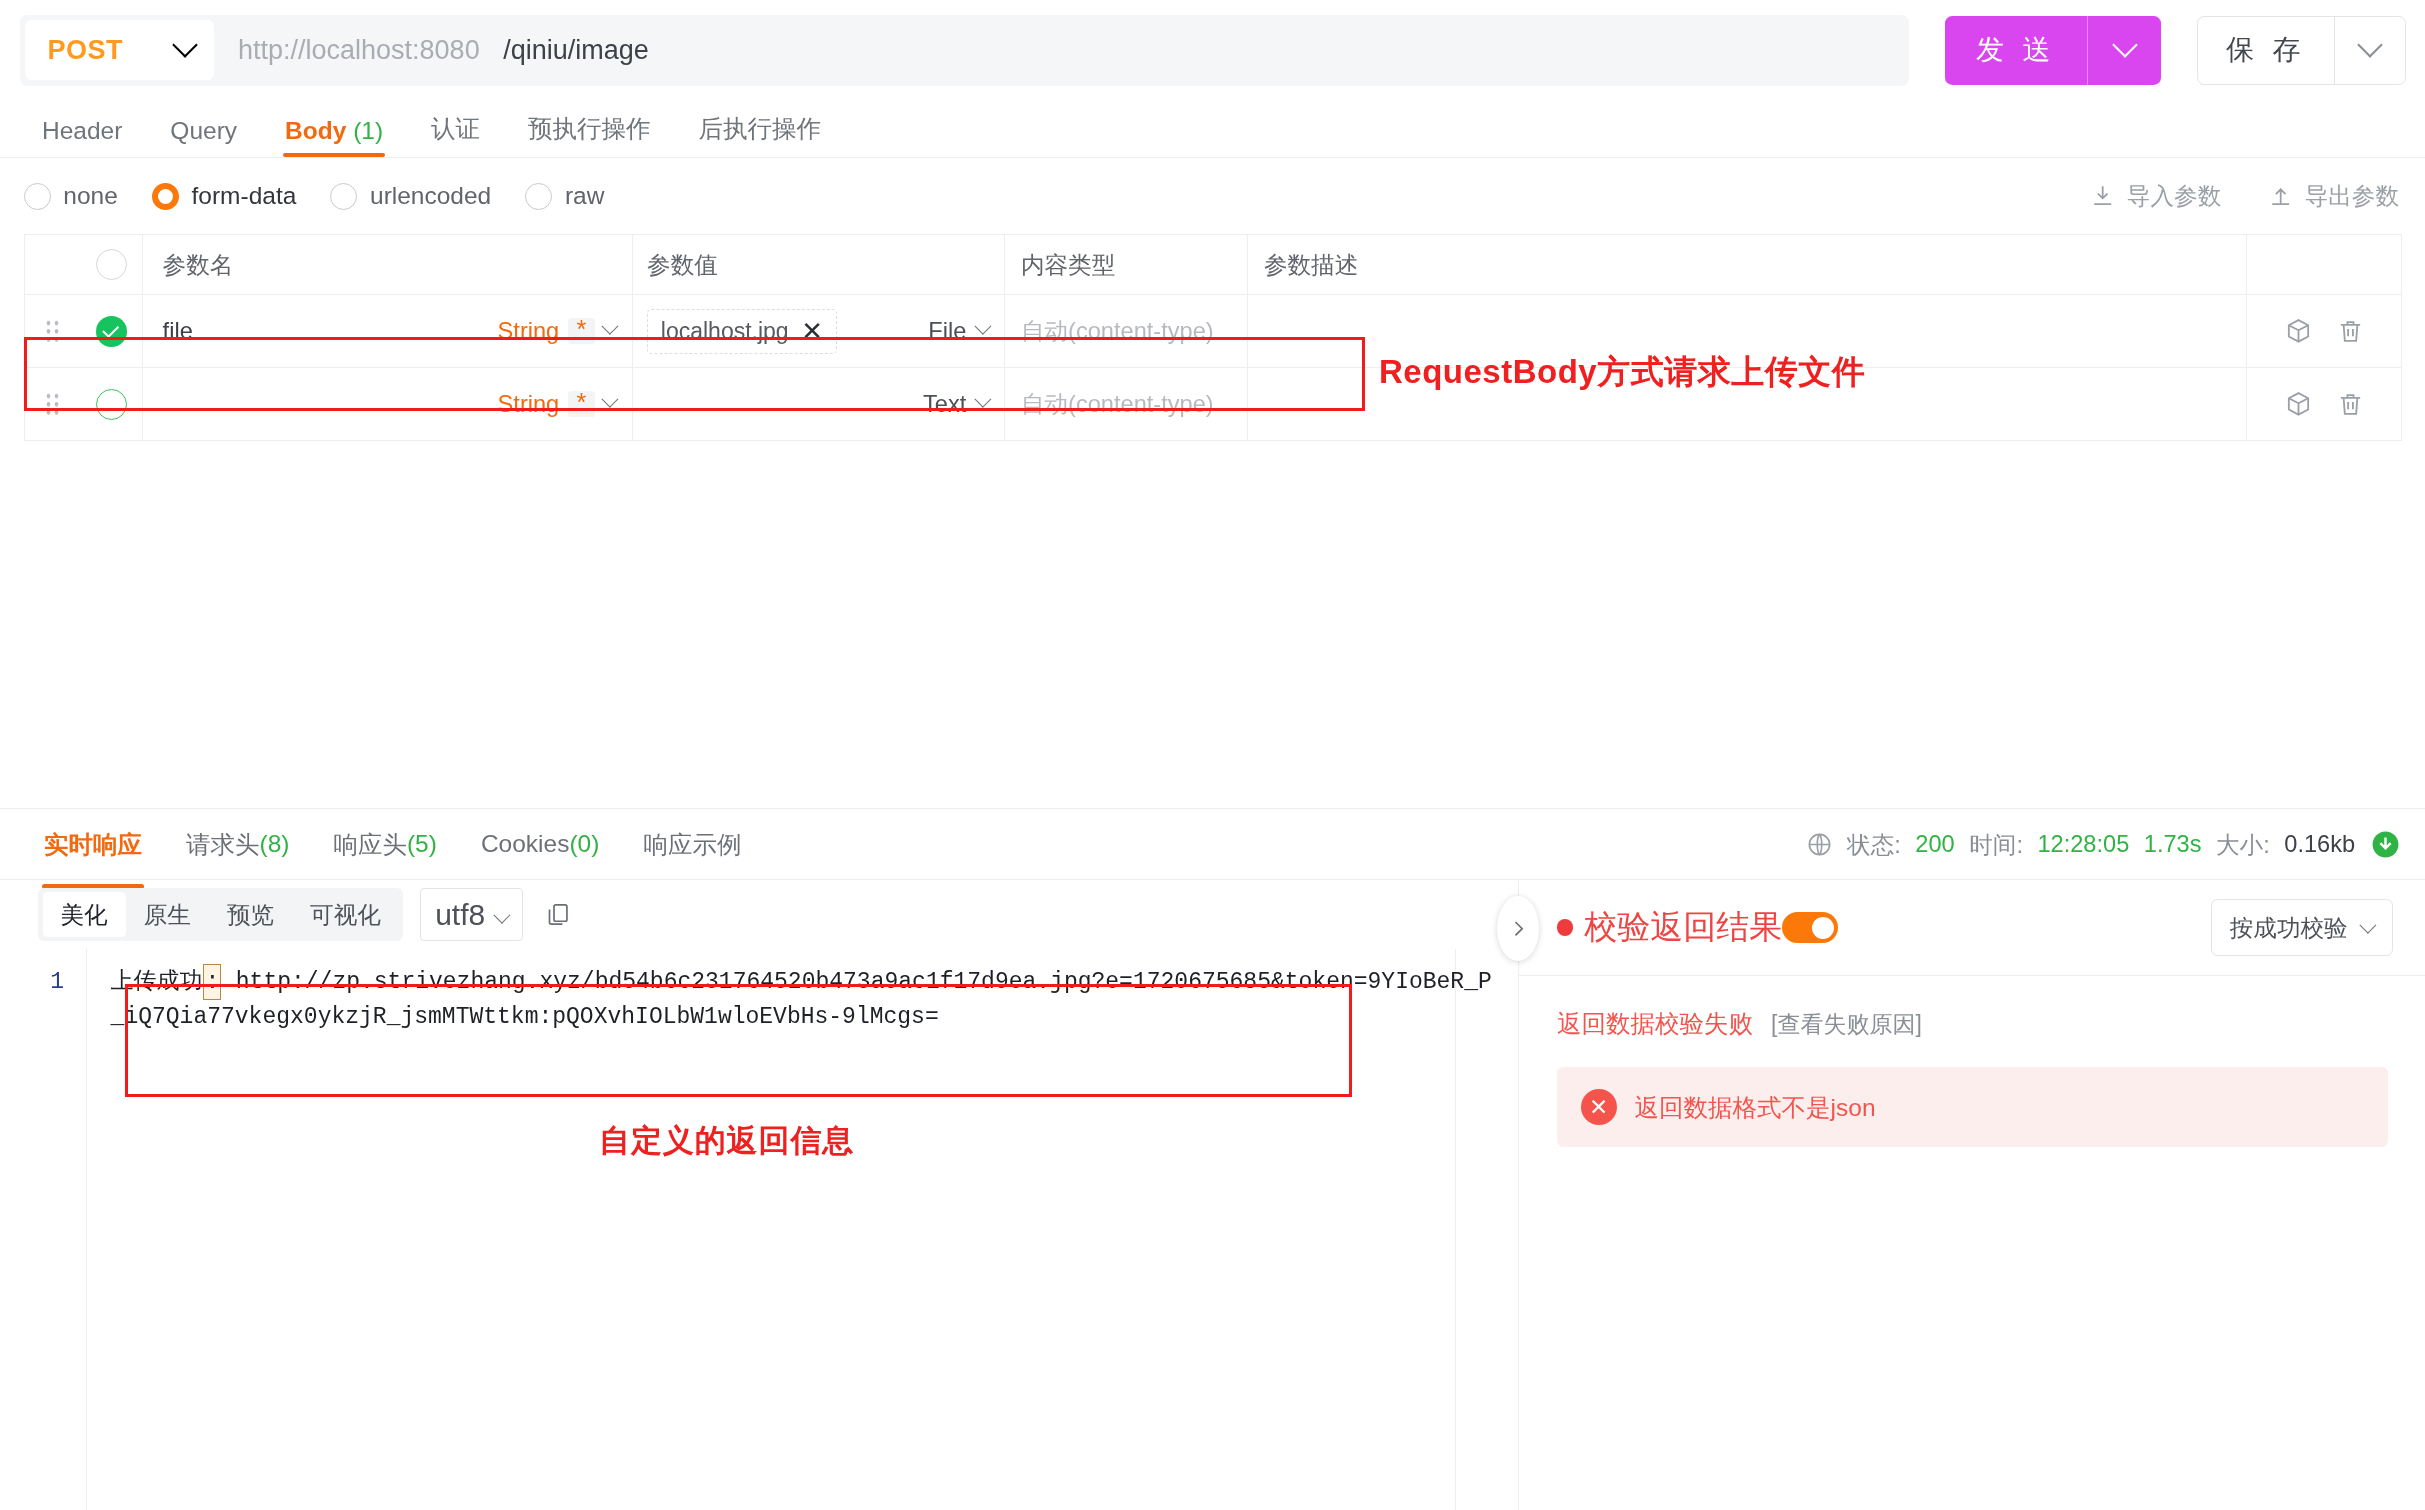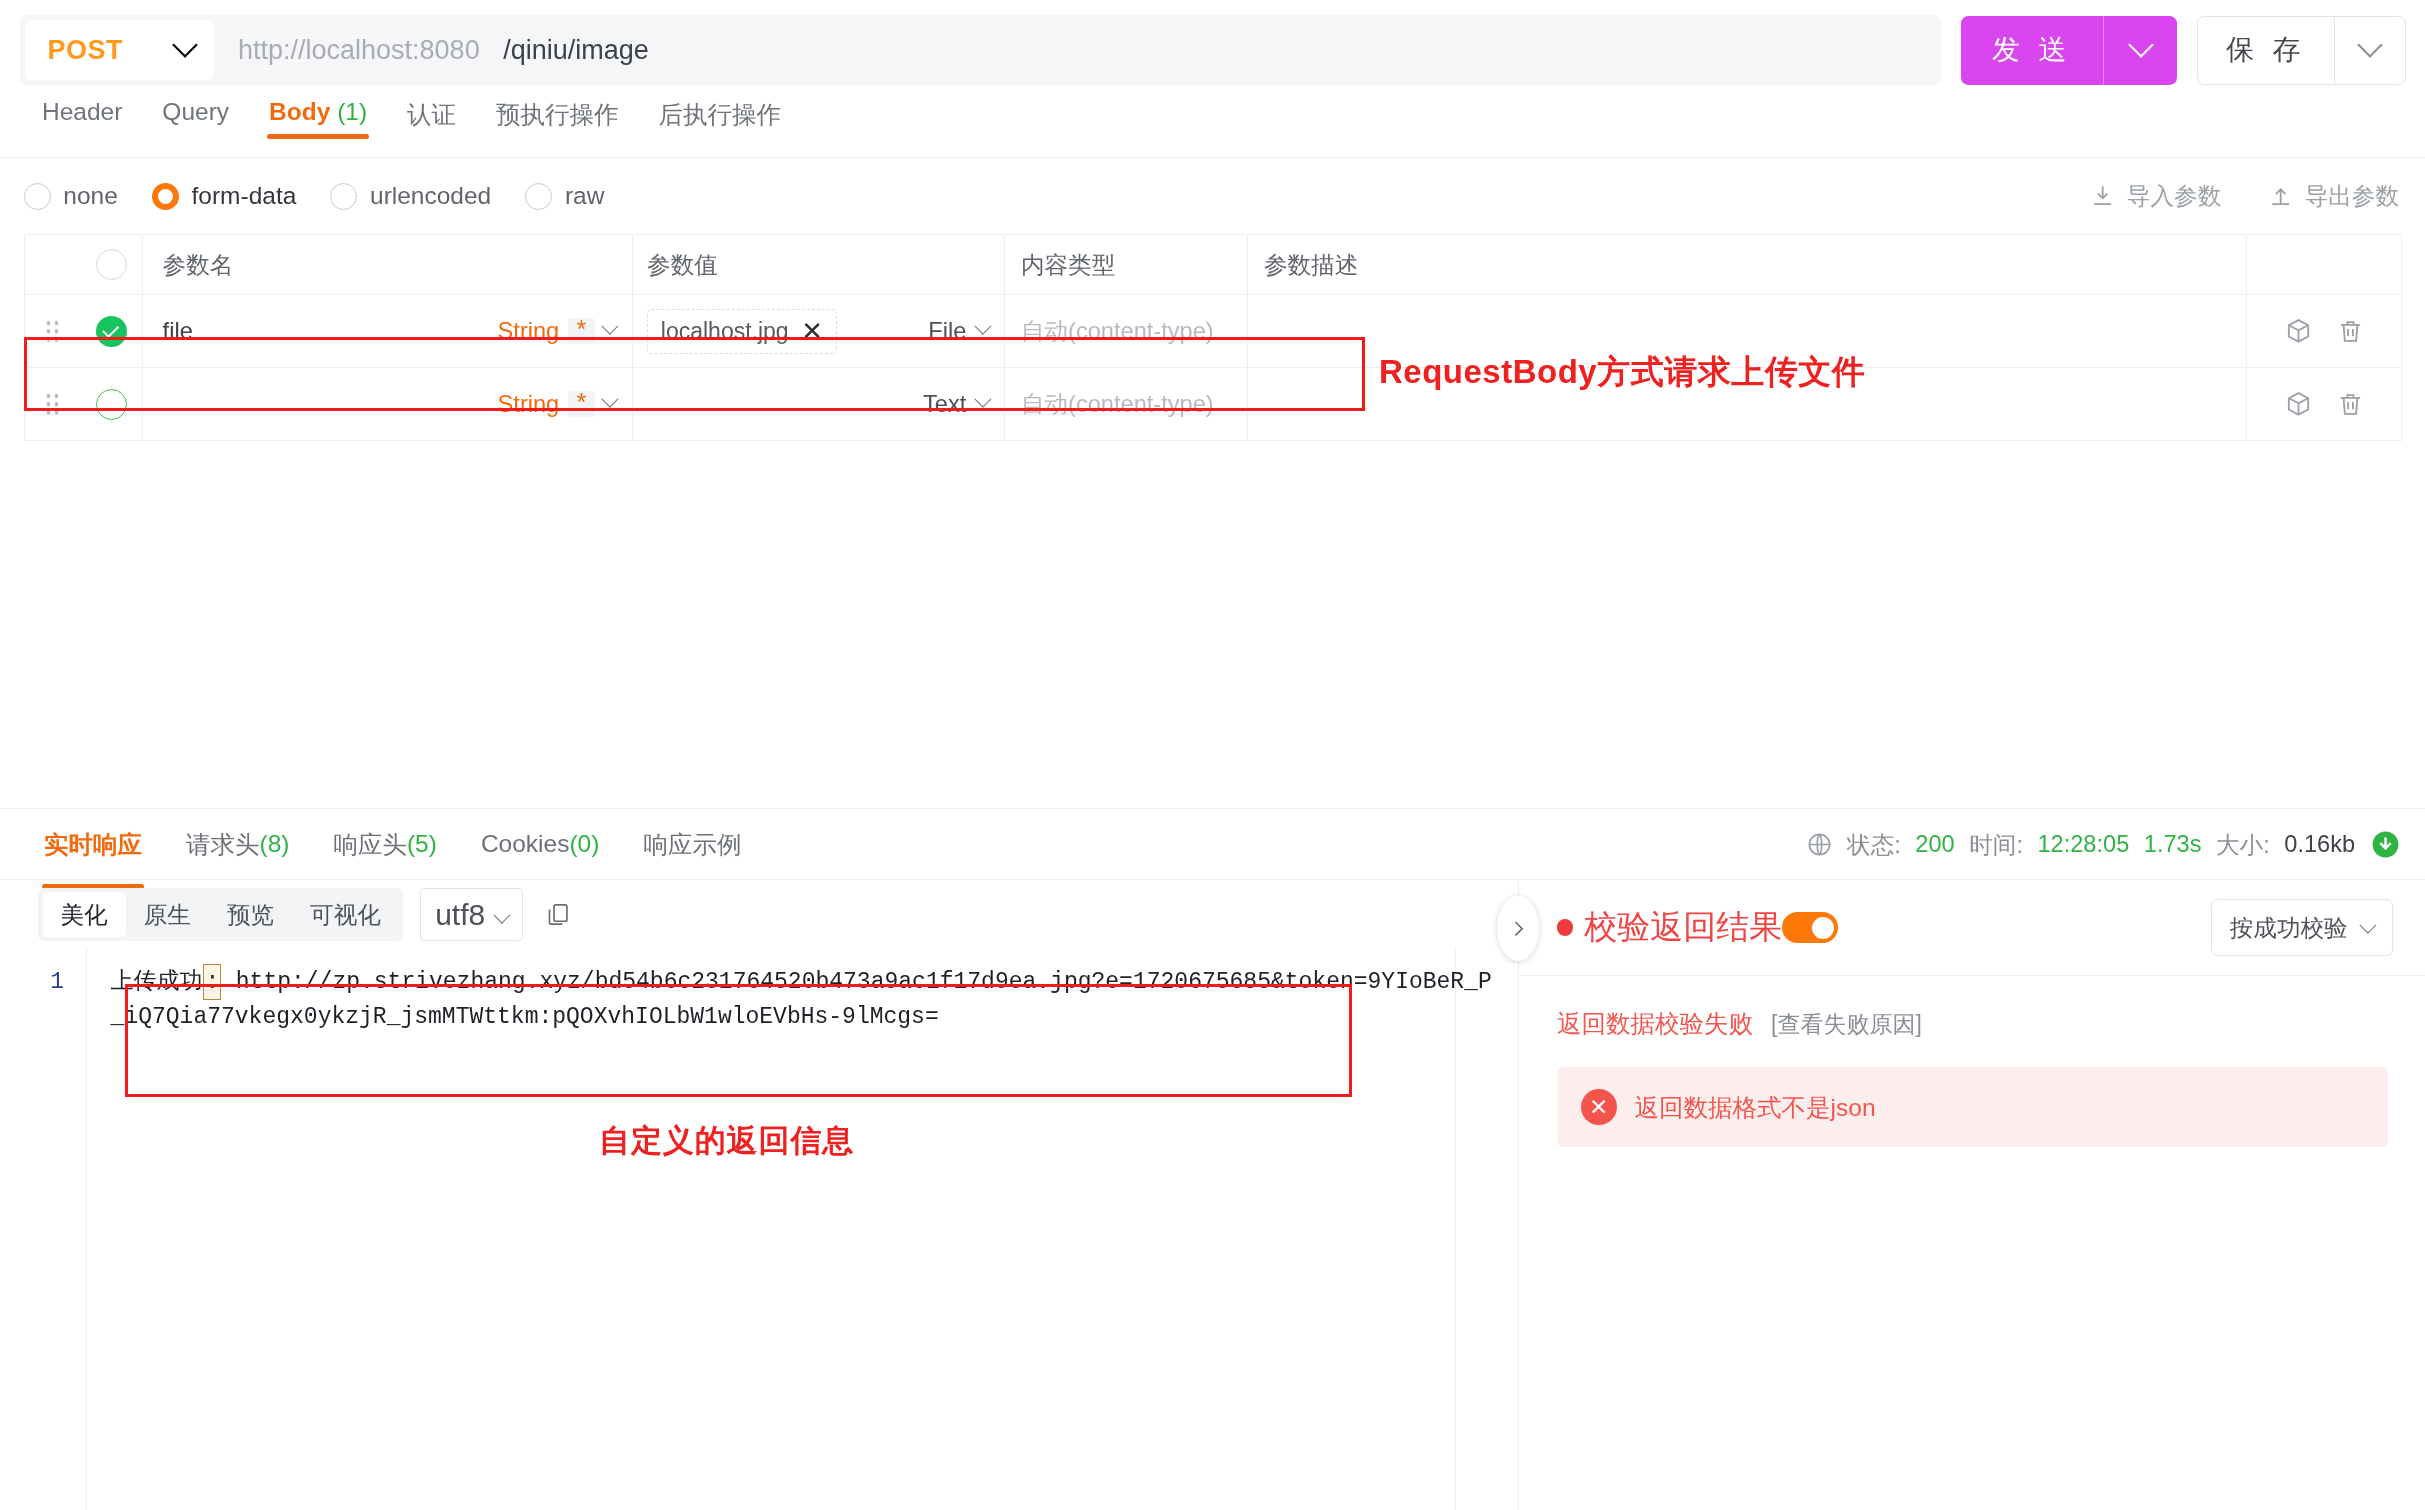--- a/index.html
+++ b/index.html
@@ -16,7 +16,7 @@
   .urlbar {
     display: flex; align-items: center;
     padding: 14.5px 20px 12.7px 20px;
-    gap: 0;
+    gap: 16px;
   }
   .url-field {
     display: flex; align-items: center;

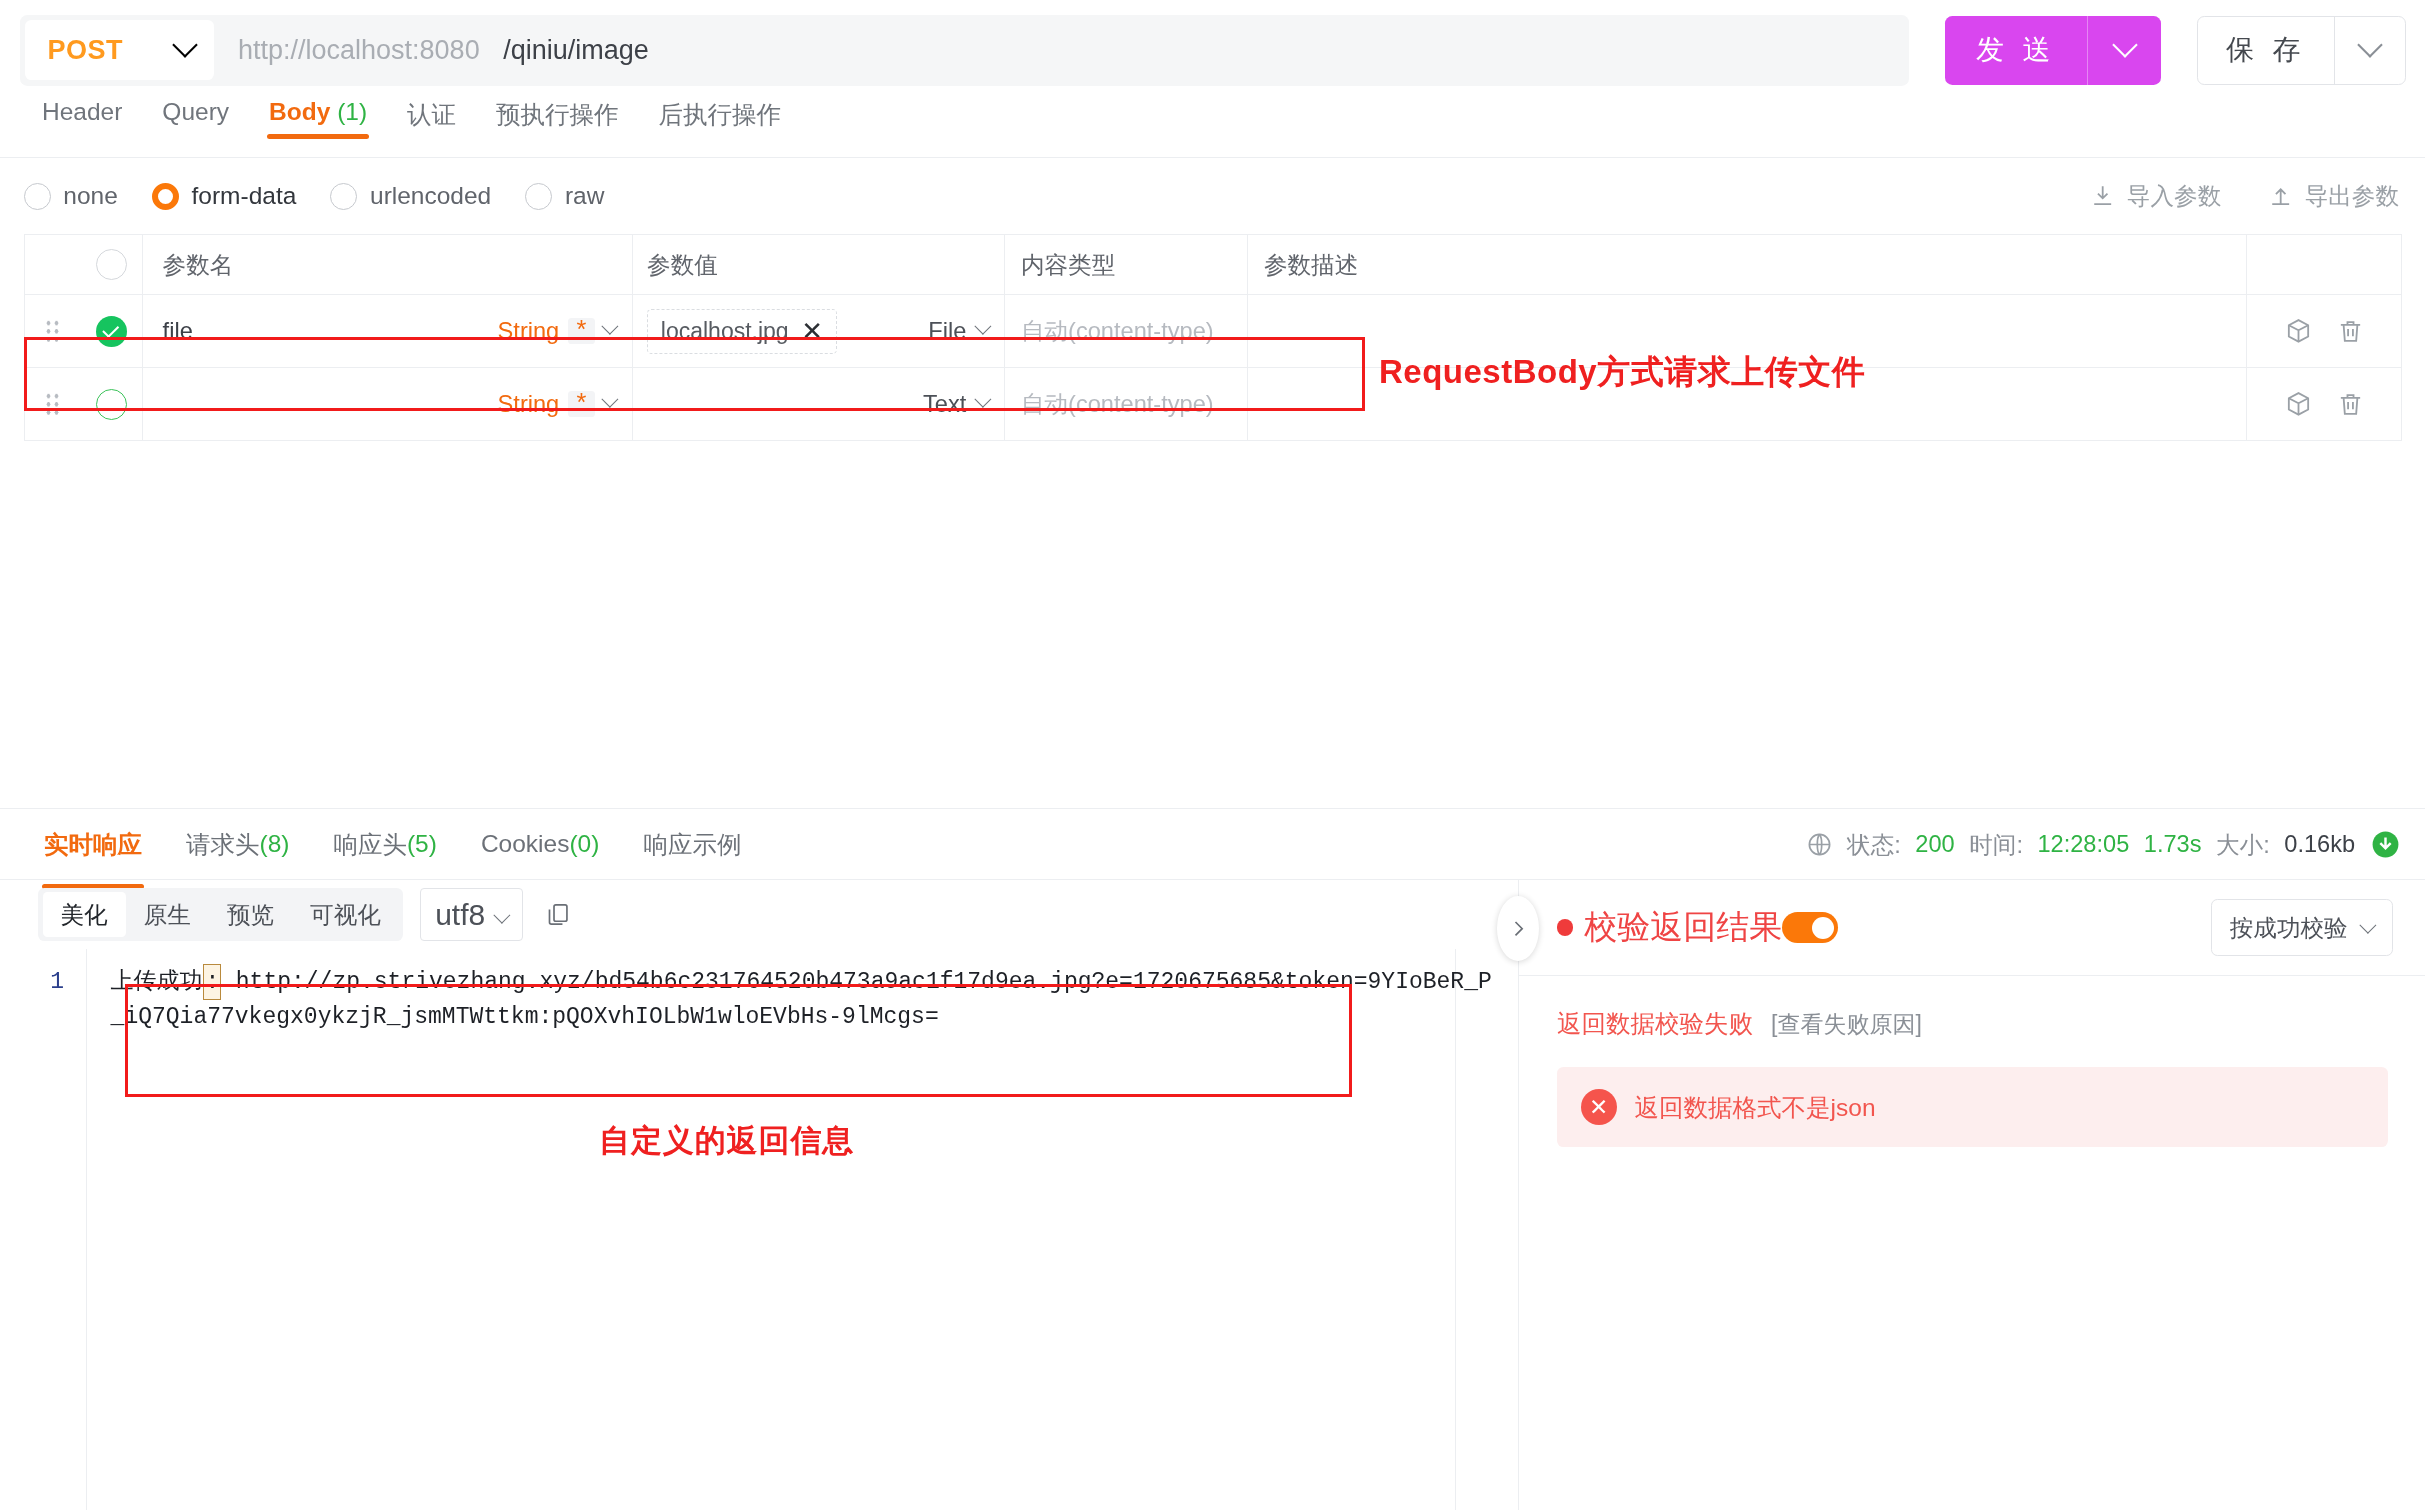--- a/index.html
+++ b/index.html
@@ -90,7 +90,7 @@
 
   
   .tabbar {
-    display: flex; align-items: flex-start; gap: 0;
+    display: flex; align-items: flex-end; gap: 8px;
     padding: 0 0 0 22px; height: 60px;
     border-bottom: 0.9px solid #eceef1;
   }

